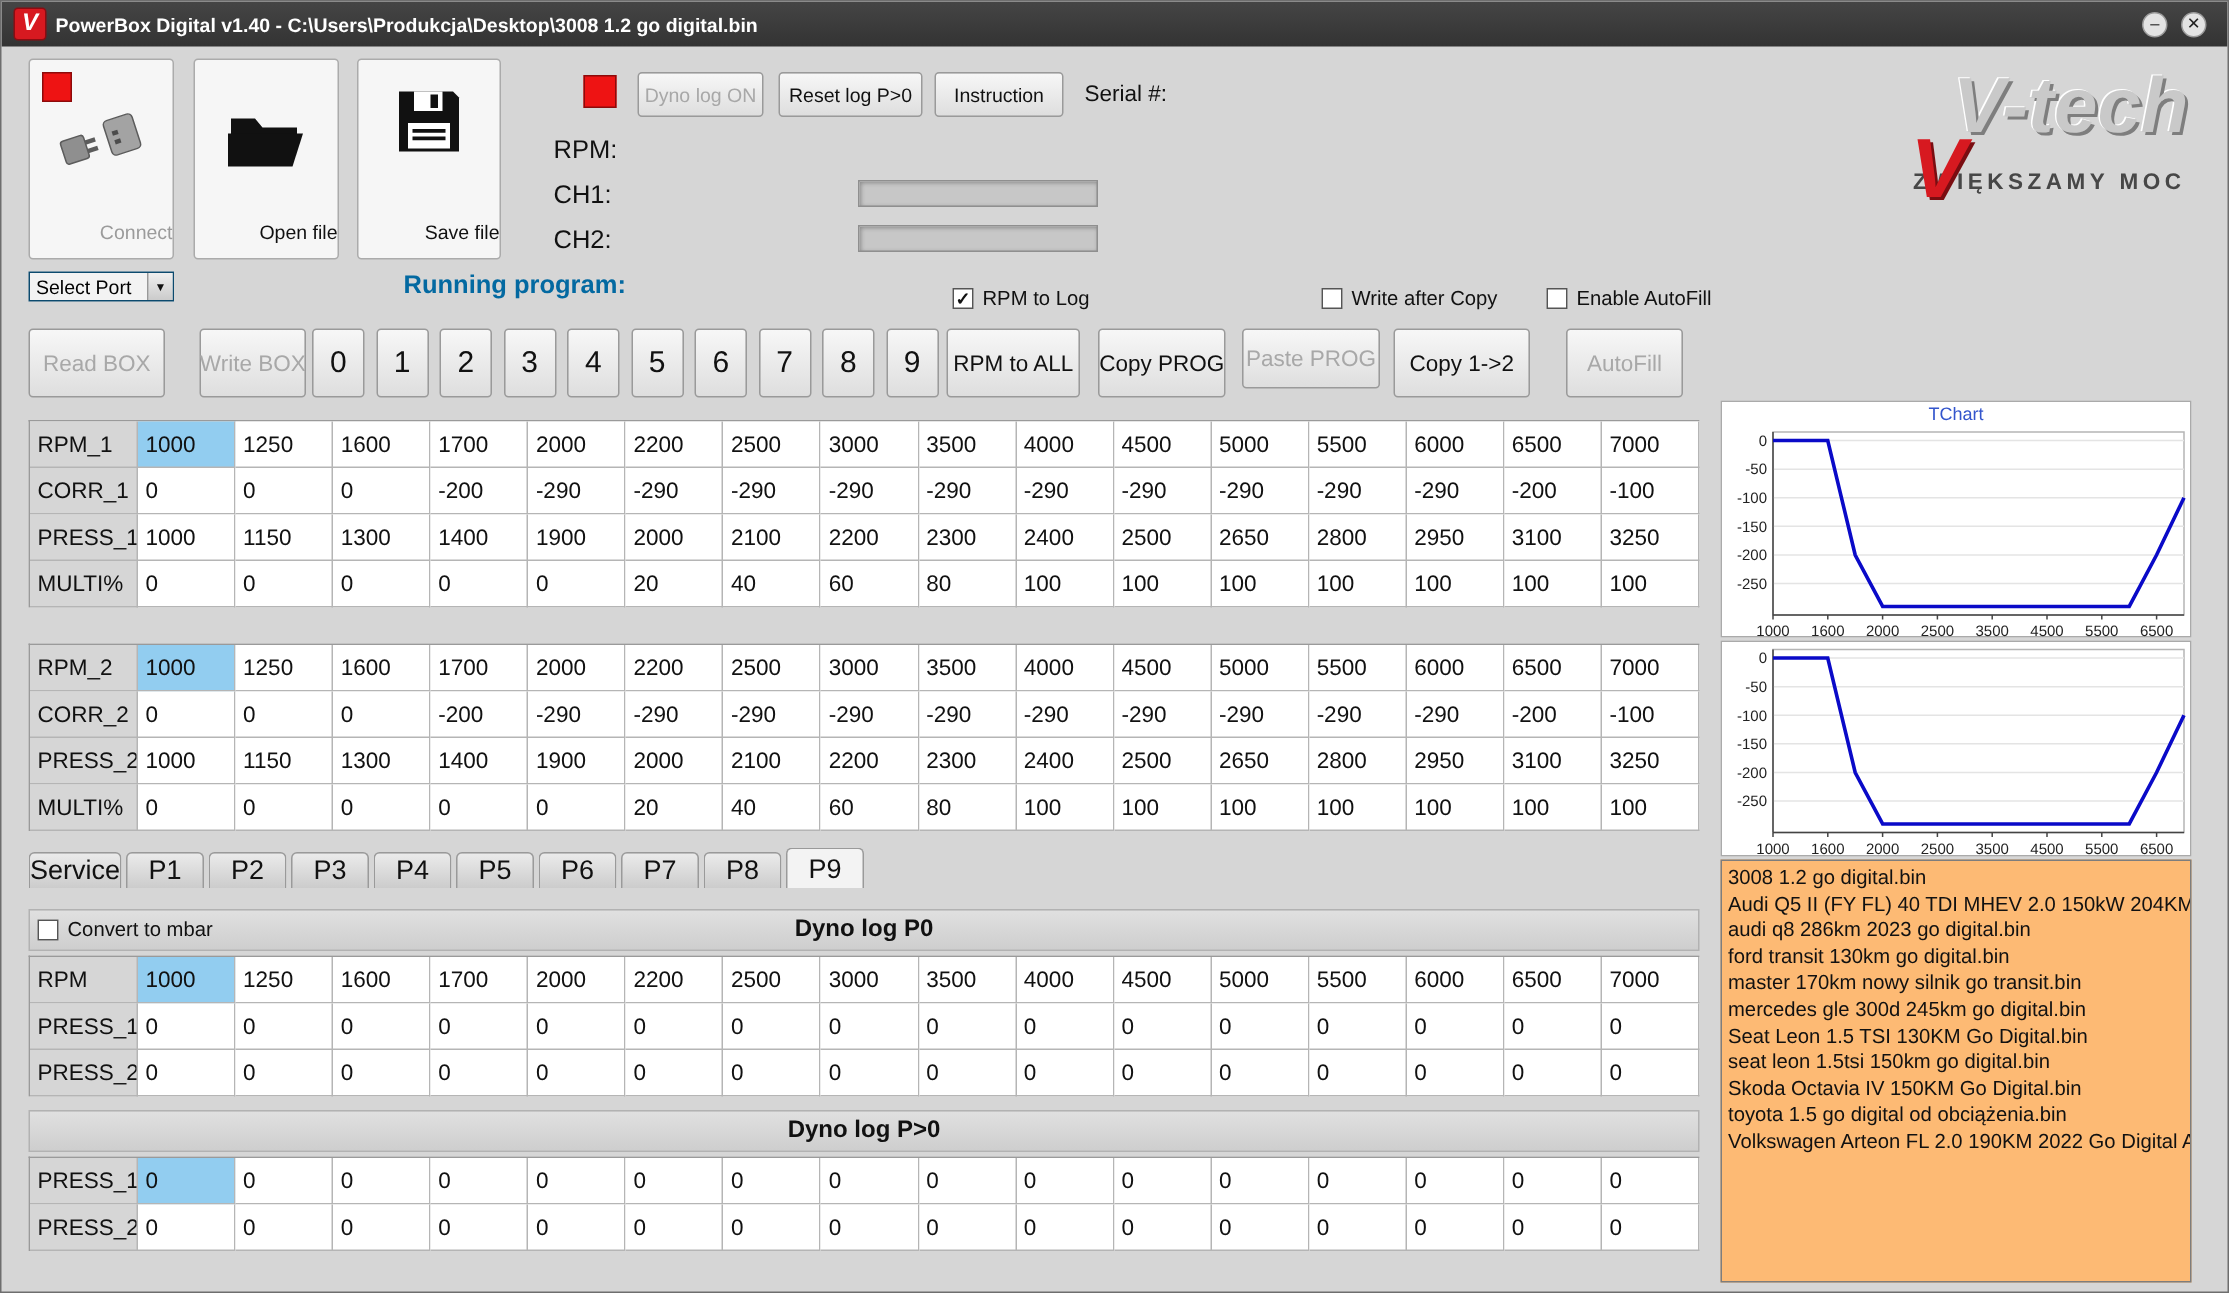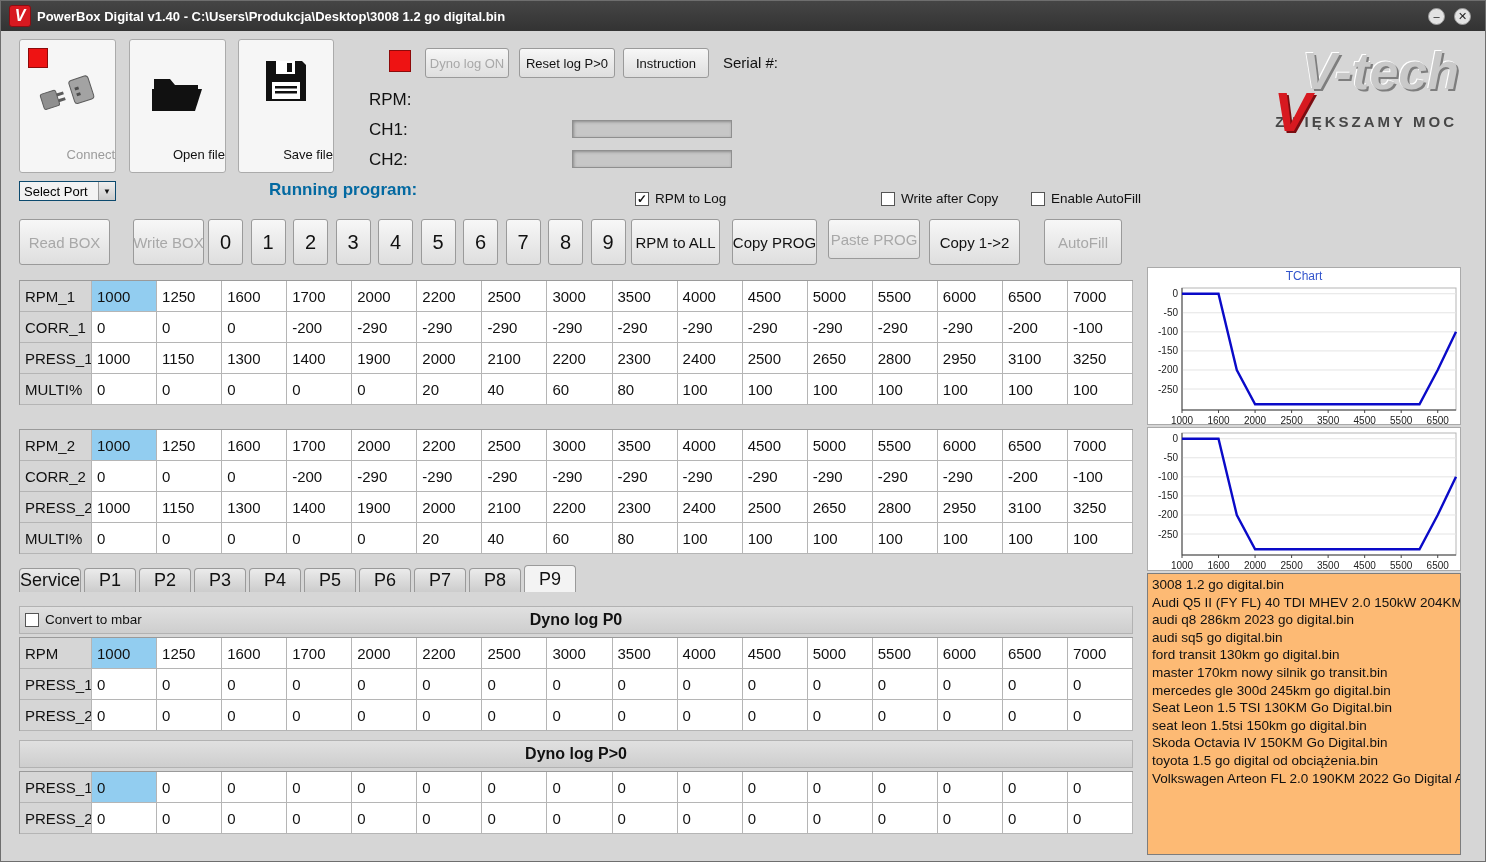--- a/index.html
+++ b/index.html
@@ -528,7 +528,6 @@
       <div class="file-item">3008 1.2 go digital.bin</div>
       <div class="file-item">Audi Q5 II (FY FL) 40 TDI MHEV 2.0 150kW 204KM (</div>
       <div class="file-item">audi q8 286km 2023 go digital.bin</div>
-      <div class="file-item">audi sq5 go digital.bin</div>
       <div class="file-item">ford transit 130km go digital.bin</div>
       <div class="file-item">master 170km nowy silnik go transit.bin</div>
       <div class="file-item">mercedes gle 300d 245km go digital.bin</div>

